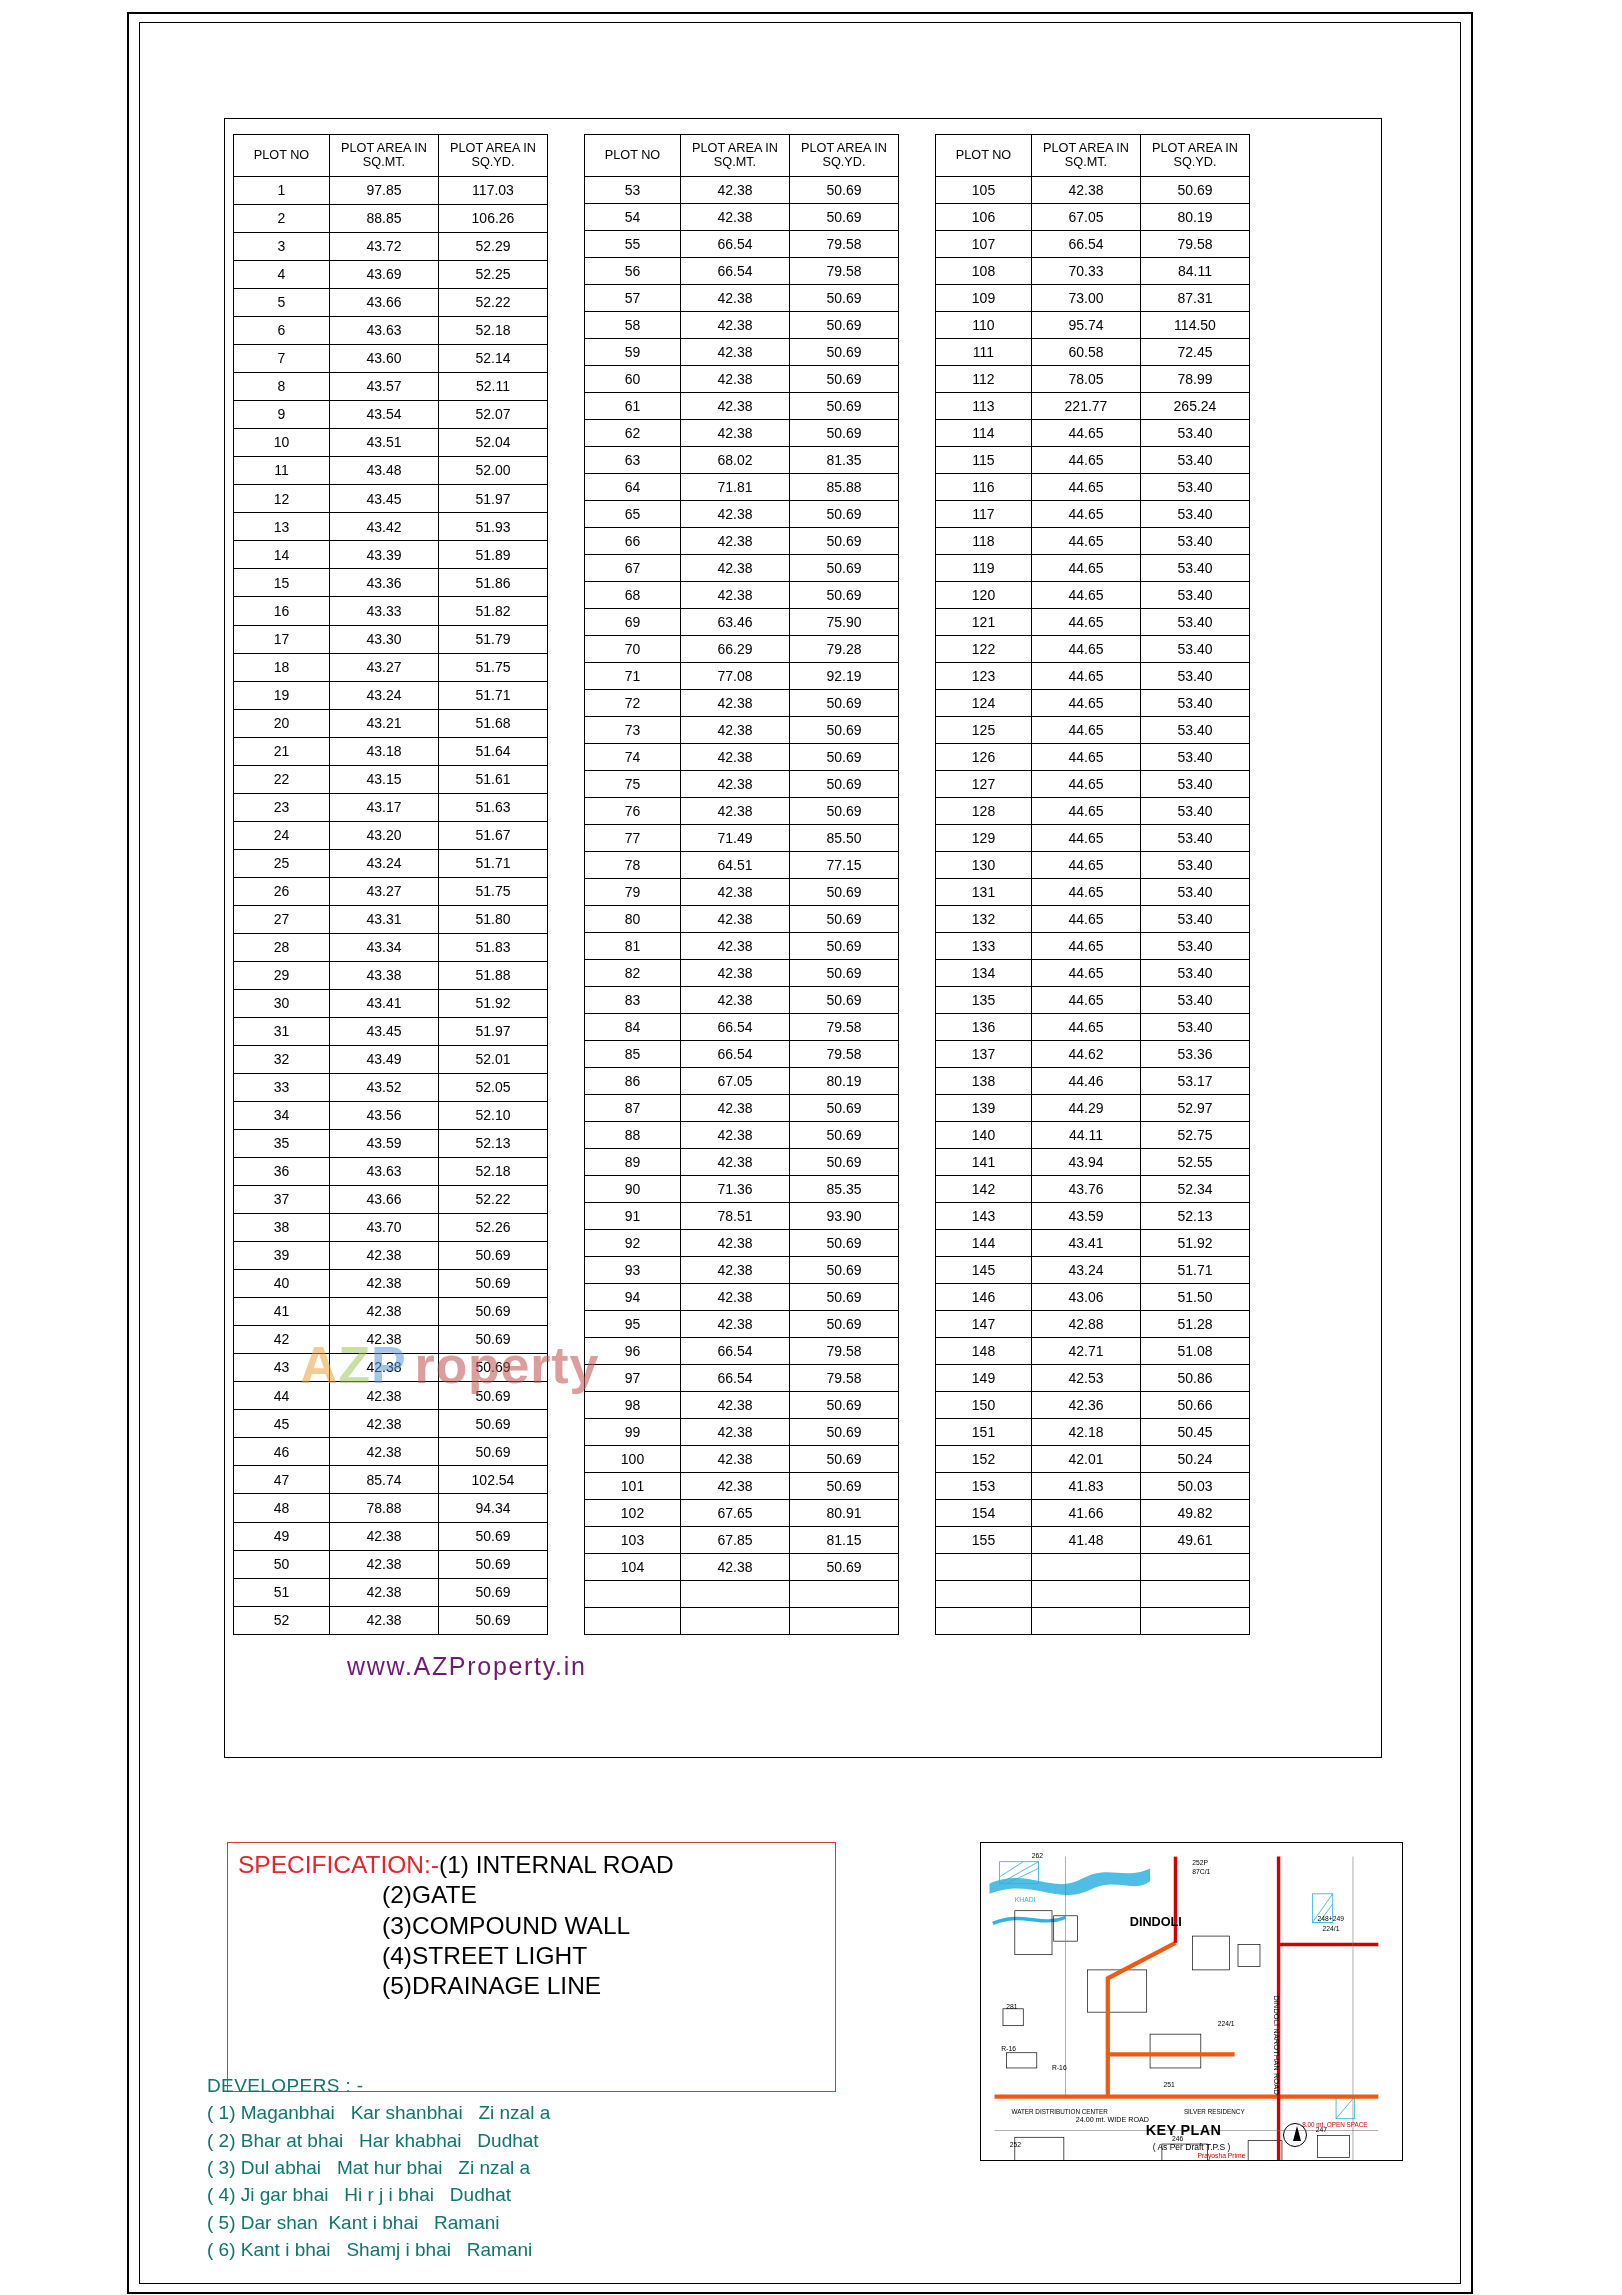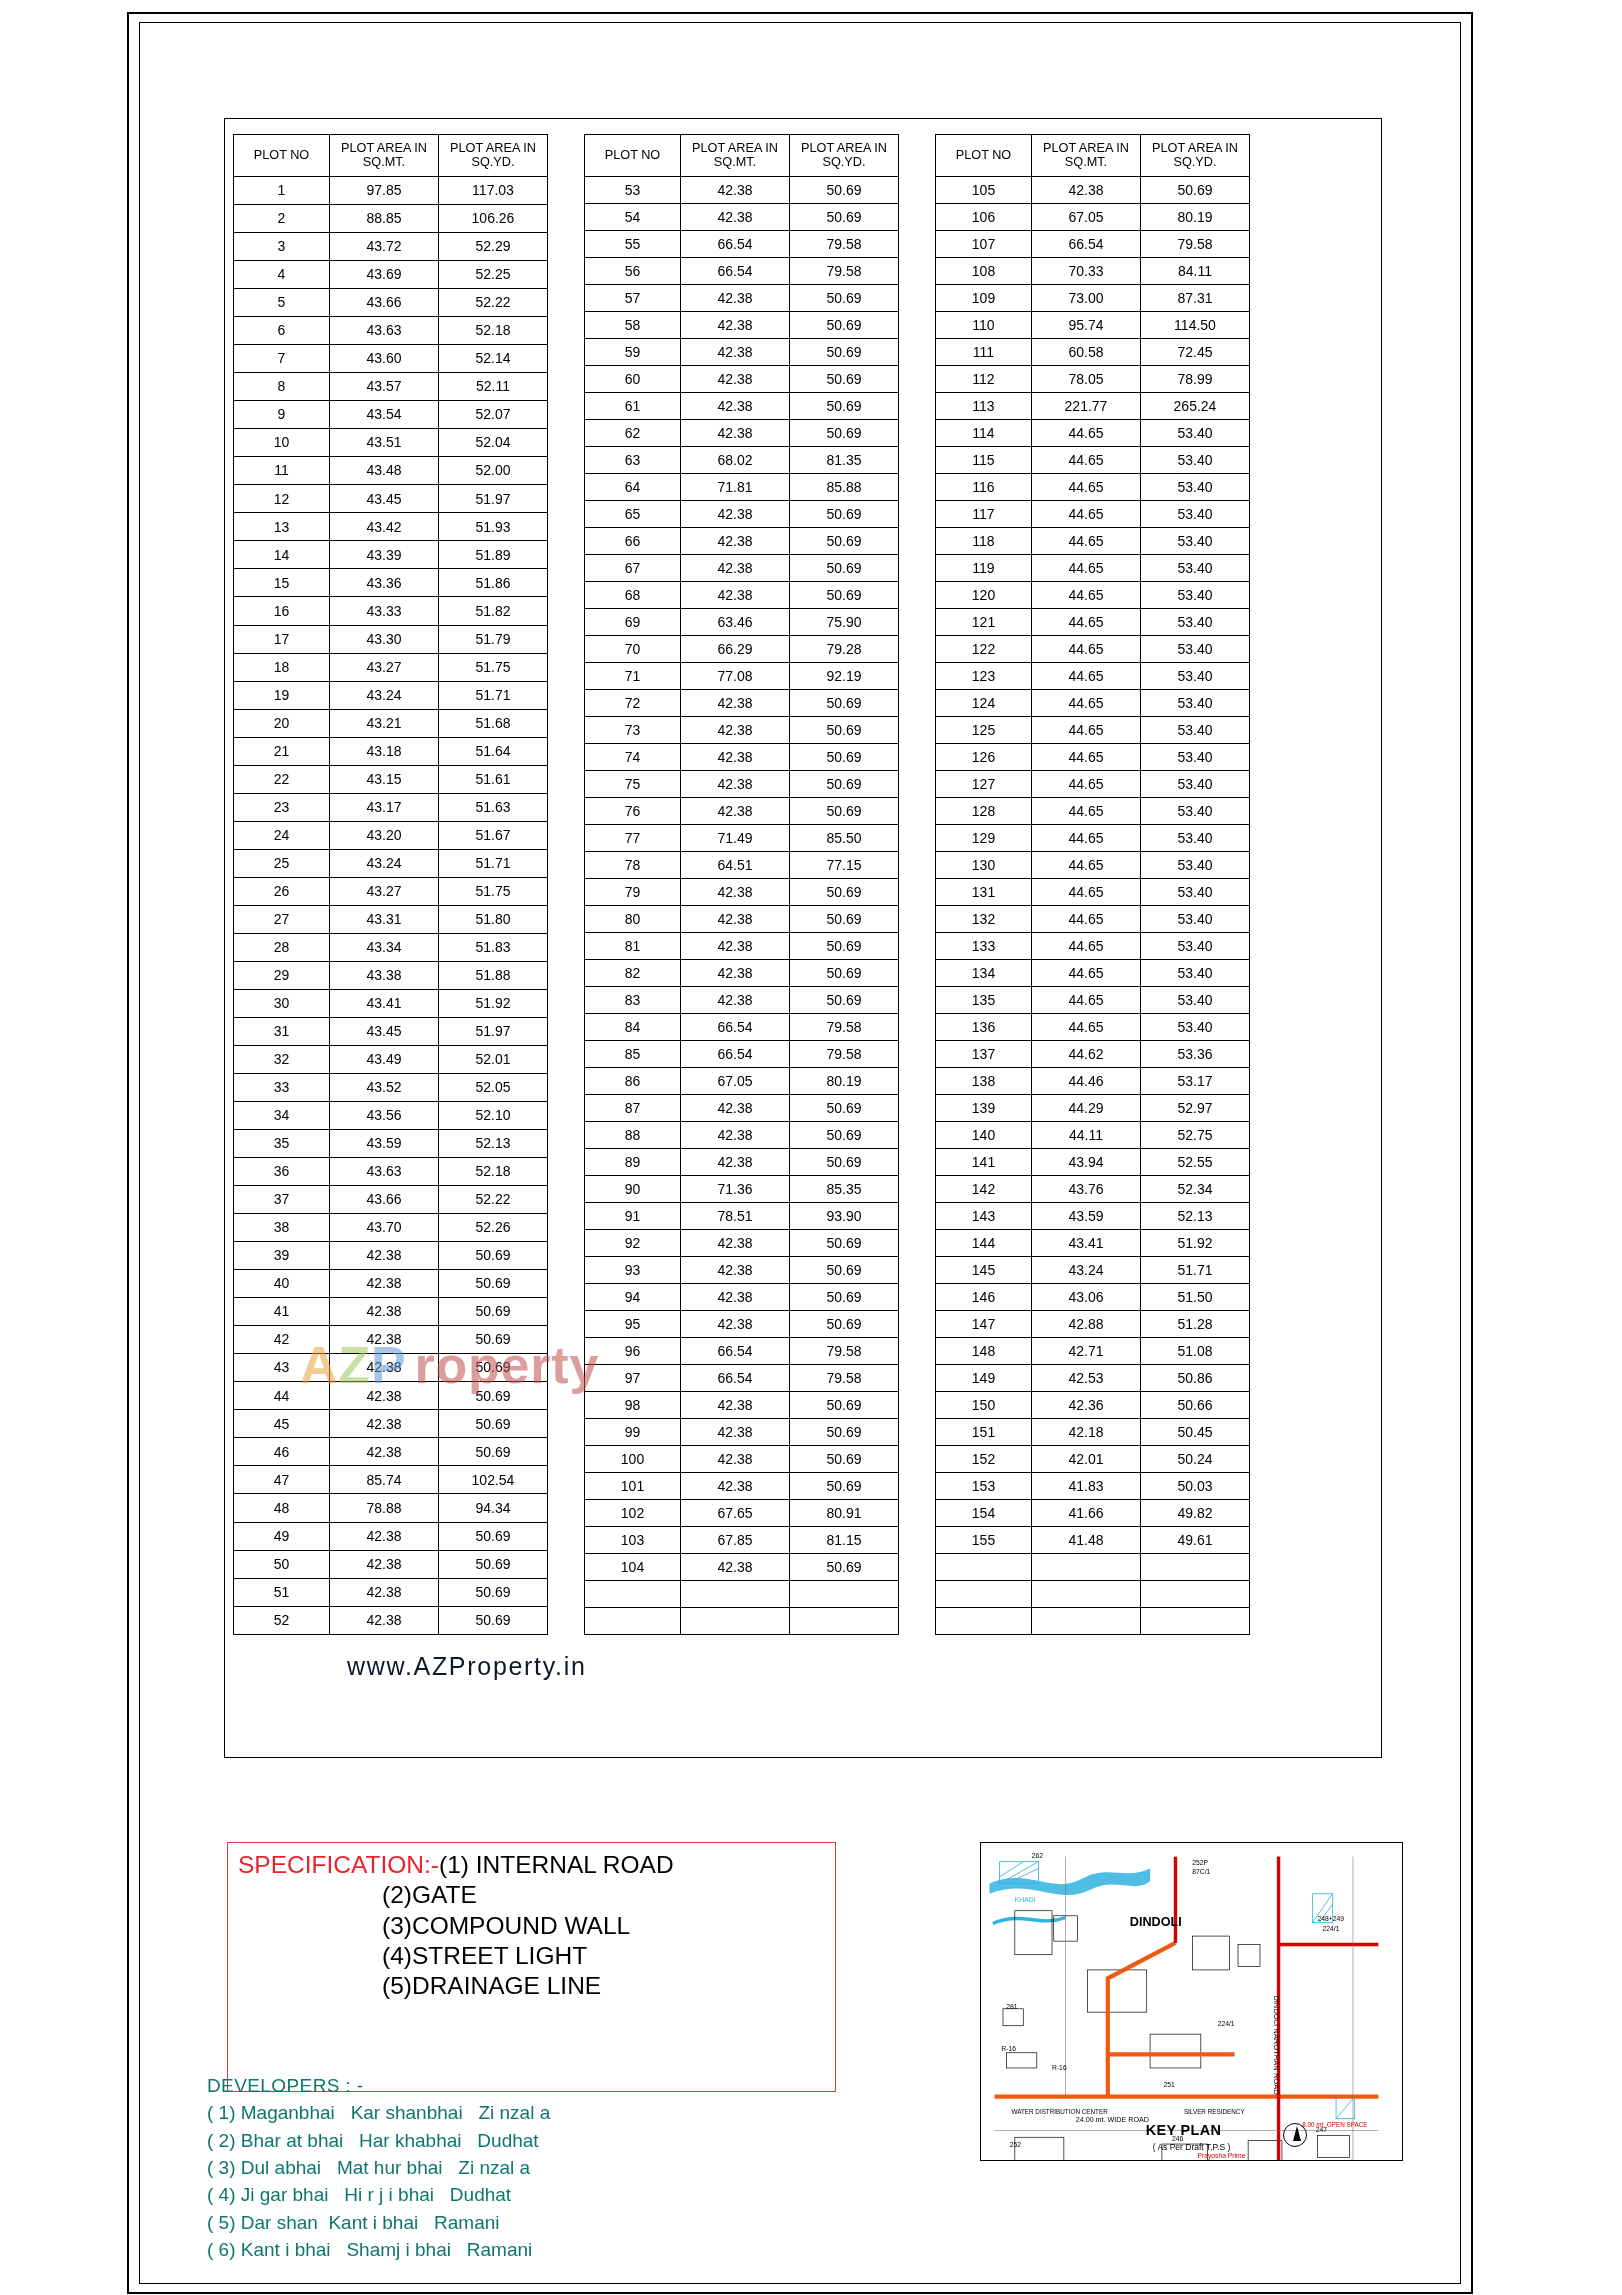--- a/index.html
+++ b/index.html
@@ -33,7 +33,7 @@
   .wm1 .b{color:#9fc55a;}
   .wm1 .c{color:#5b9bd5;}
   .wm1 .d{color:#c0504d;margin-left:8px;}
-  .wm2{position:absolute;left:347px;top:1652px;font-size:25px;color:#0f172a;letter-spacing:1.7px;pointer-events:none;}
+  .wm2{position:absolute;left:347px;top:1652px;font-size:25px;color:#701a75;letter-spacing:1.7px;pointer-events:none;}
 
   .spec-box{position:absolute;left:227px;top:1842px;width:609px;height:250px;border:0.8px solid #d23b3b;box-sizing:border-box;}
   .spec-line{font-size:24.5px;color:#000;line-height:1.24;}

